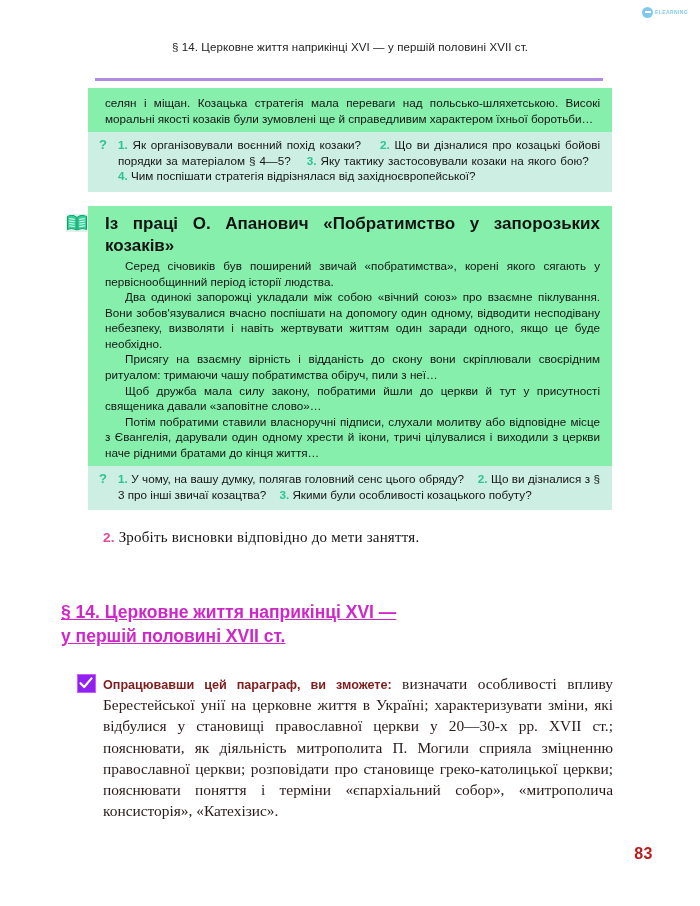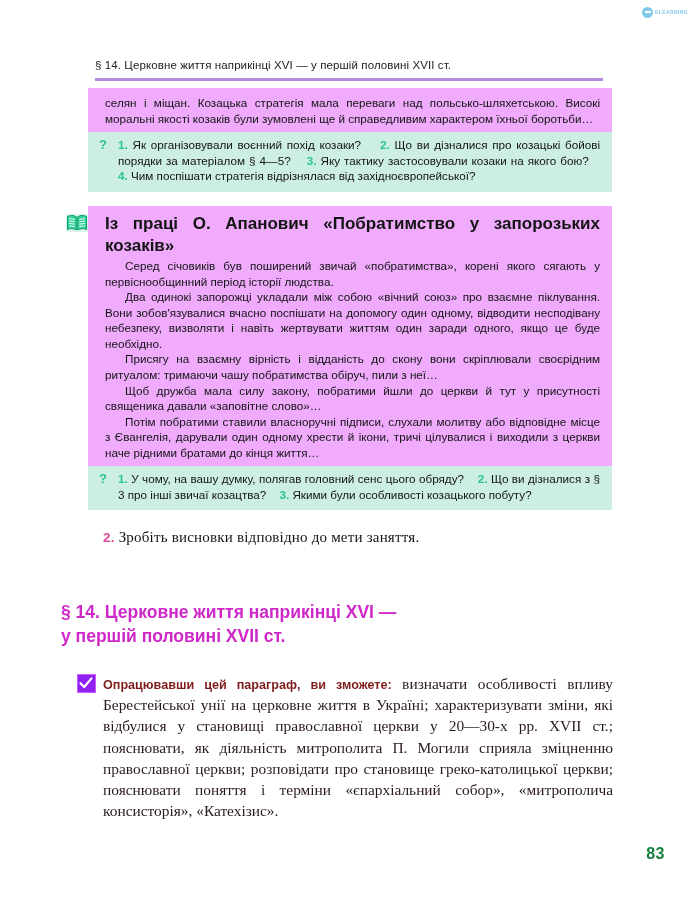--- a/index.html
+++ b/index.html
@@ -53,10 +53,10 @@
   
   .running-head {
     position: absolute;
-    top: 59px;
+    top: 41px;
     left: 95px;
     width: 510px;
-    text-align: left;
+    text-align: center;
     font-size: 11.5px;
     color: #222;
     letter-spacing: .1px;

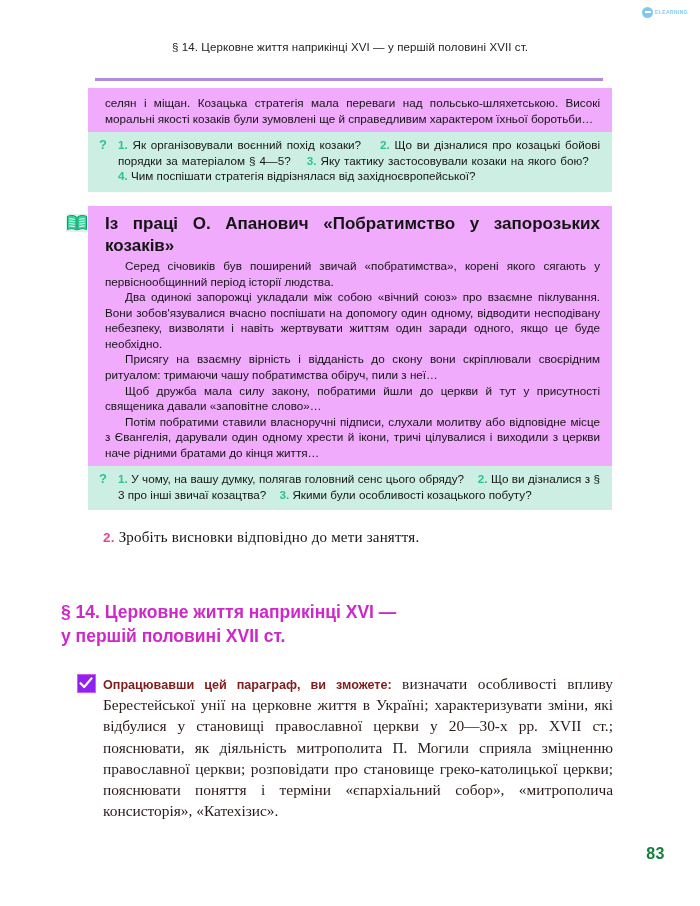--- a/index.html
+++ b/index.html
@@ -80,7 +80,7 @@
 
   
   .green-box {
-    background: #f0abfc;
+    background: #86efac;
     position: relative;
     padding: 7px 12px 8px 17px;
     box-sizing: border-box;

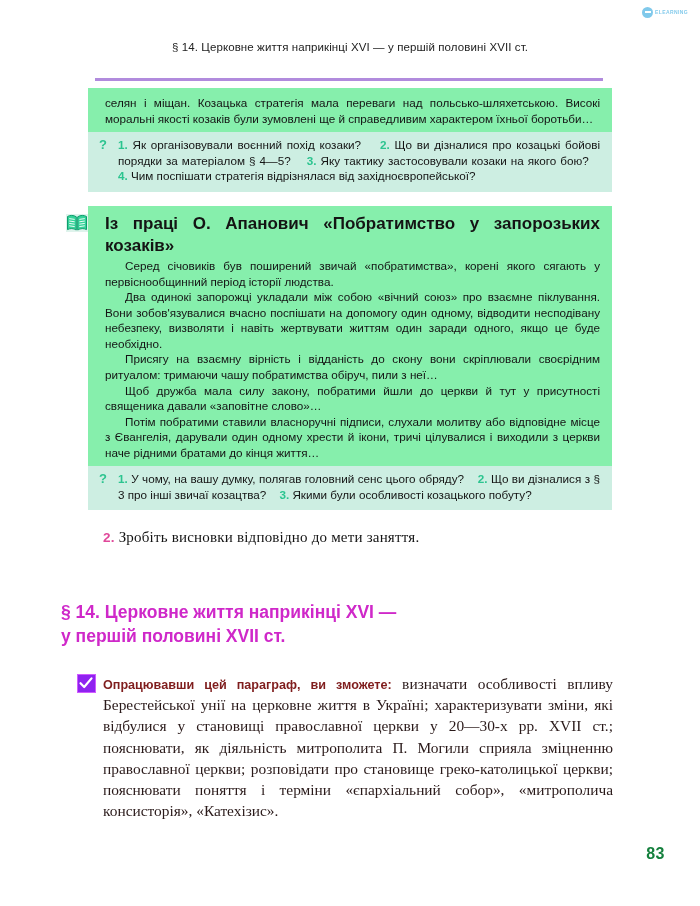--- a/index.html
+++ b/index.html
@@ -159,6 +159,7 @@
     font-weight: bold;
     font-size: 17.5px;
     line-height: 1.35;
+    text-decoration: underline;
   }
 
   

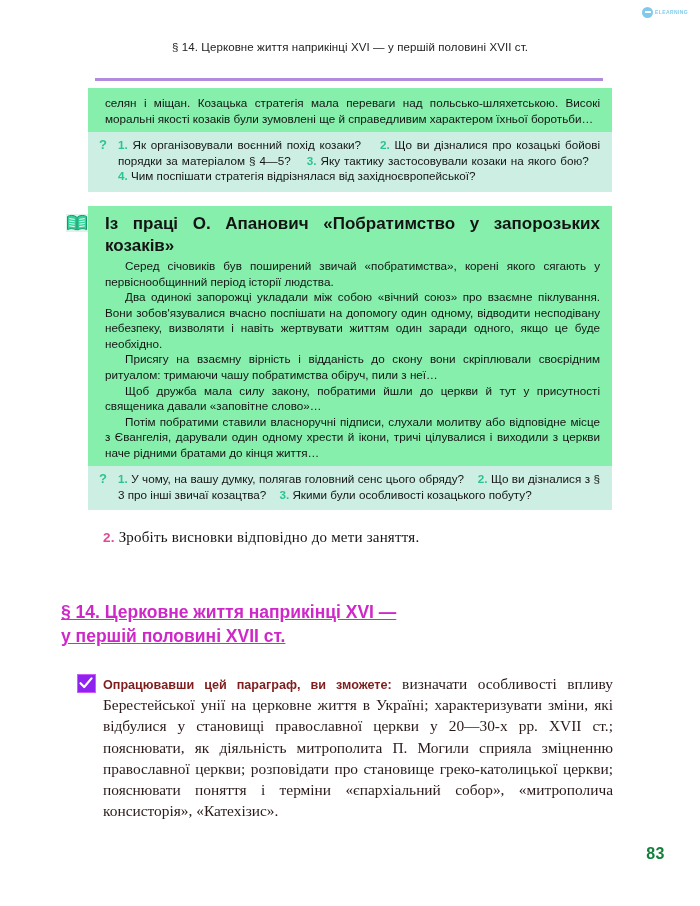--- a/index.html
+++ b/index.html
@@ -196,11 +196,11 @@
   
   .page-number {
     position: absolute;
-    right: 35px;
+    right: 47px;
     bottom: 43px;
     font-size: 16px;
     font-weight: bold;
-    color: #15803d;
+    color: #b91c1c;
     letter-spacing: .5px;
   }
 </style>

